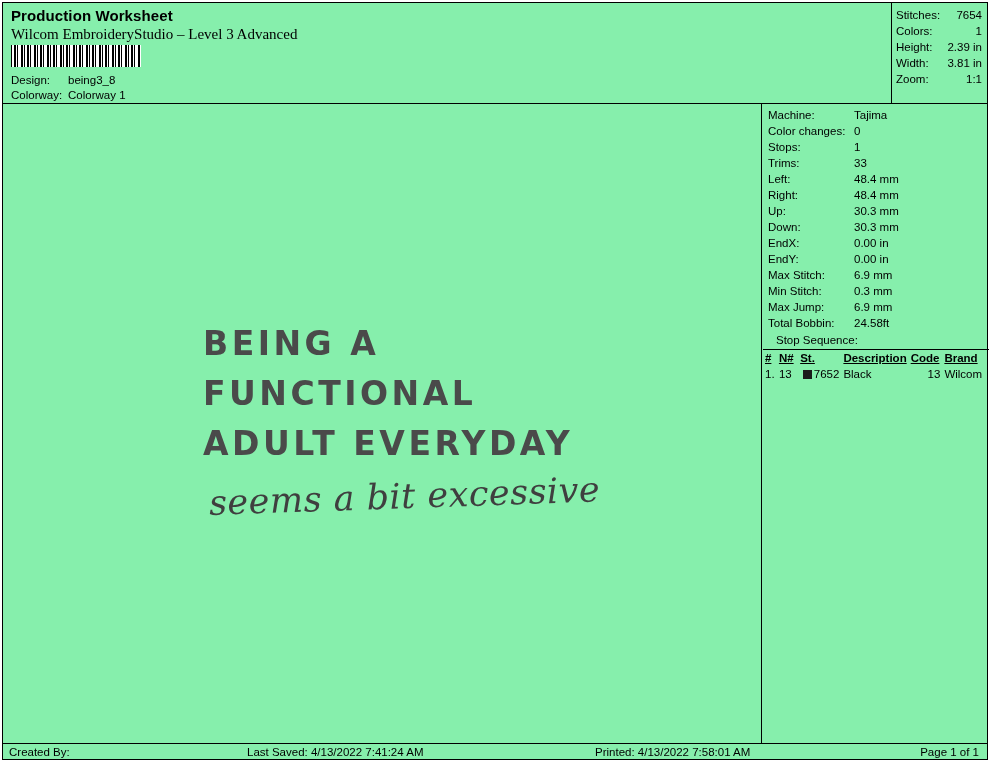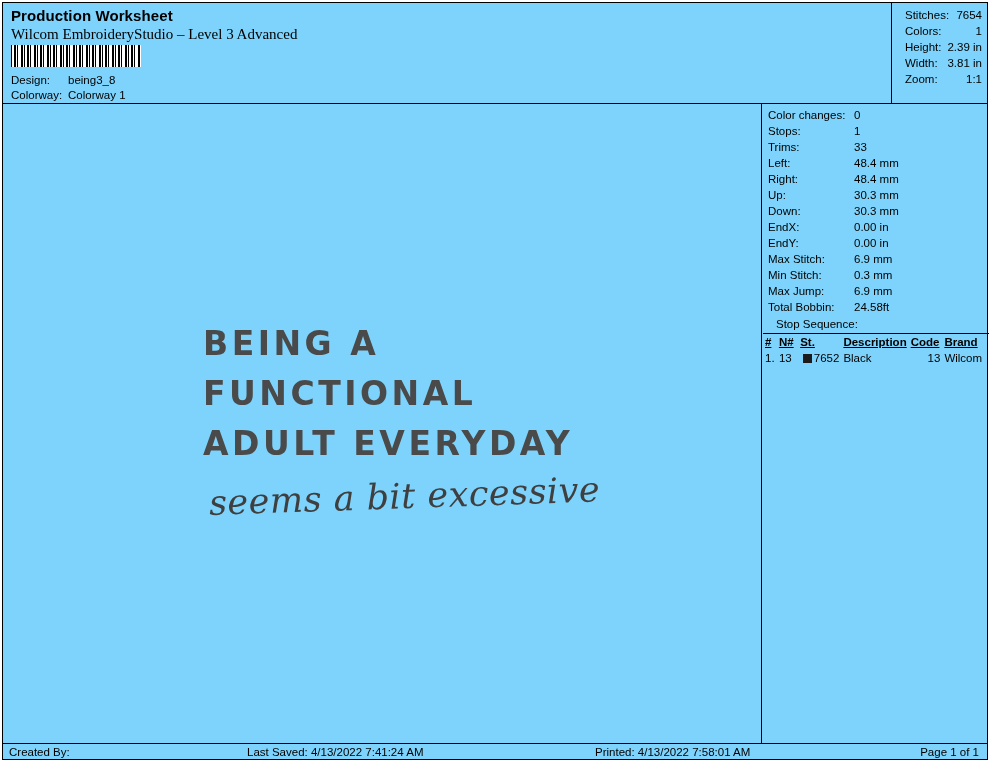--- a/index.html
+++ b/index.html
@@ -20,7 +20,7 @@
     left: 2px; top: 2px;
     width: 986px; height: 758px;
     border: 1px solid #000;
-    background: #7dd3fc;
+    background: #86efac;
   }
   
   .header {

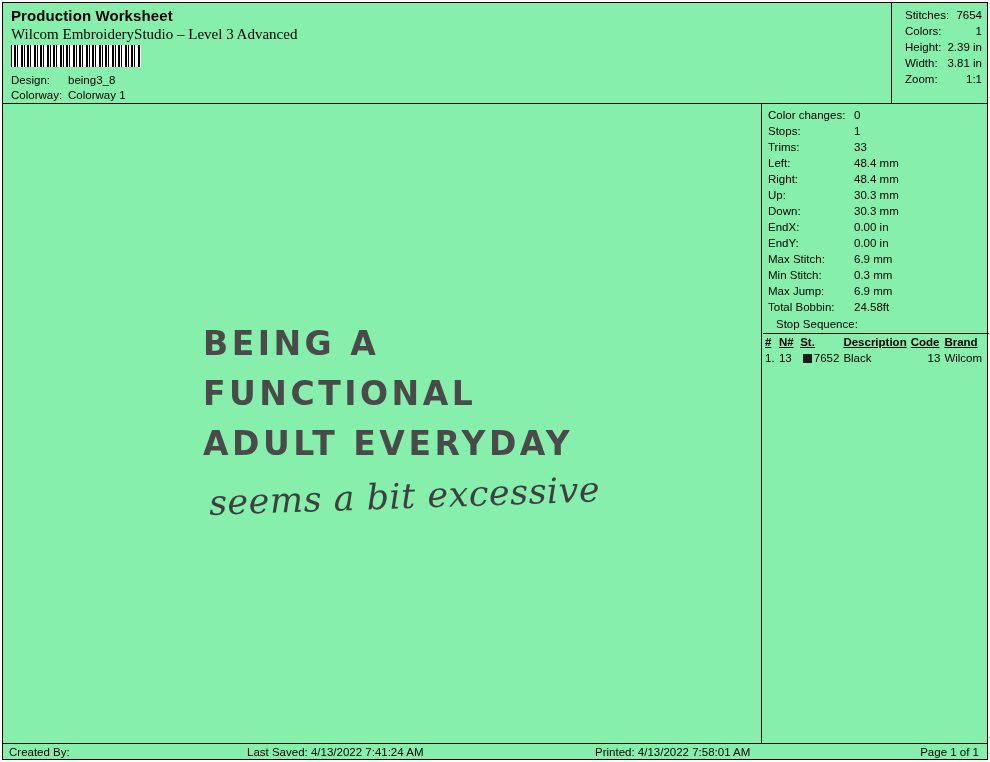--- a/index.html
+++ b/index.html
@@ -64,7 +64,7 @@
     position: absolute; right: 0; top: 0;
     width: 96px; height: 100%;
     border-left: 1px solid #000;
-    padding: 4px 5px 4px 13px;
+    padding: 4px 5px 4px 4px;
   }
   .hr-row {
     display: flex;

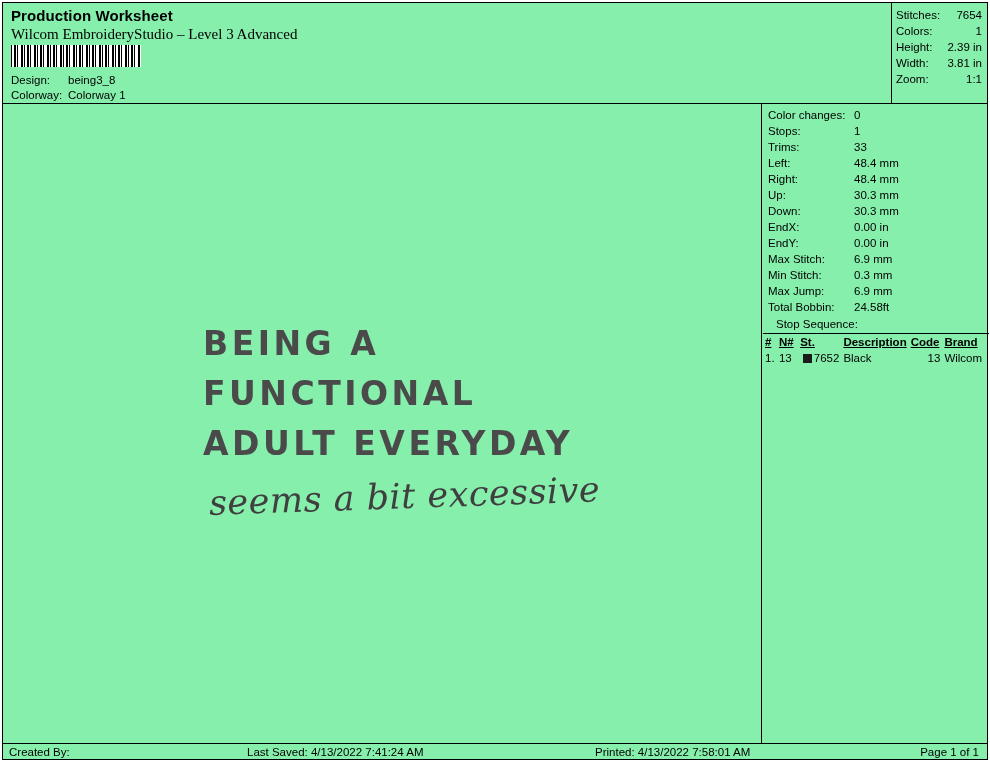--- a/index.html
+++ b/index.html
@@ -234,6 +234,10 @@
 
   <div class="info">
 
+    <div class="info-row">
+      <div class="info-key">Machine:</div>
+      <div class="info-val">Tajima</div>
+    </div>
     <div class="info-row">
       <div class="info-key">Color changes:</div>
       <div class="info-val">0</div>

